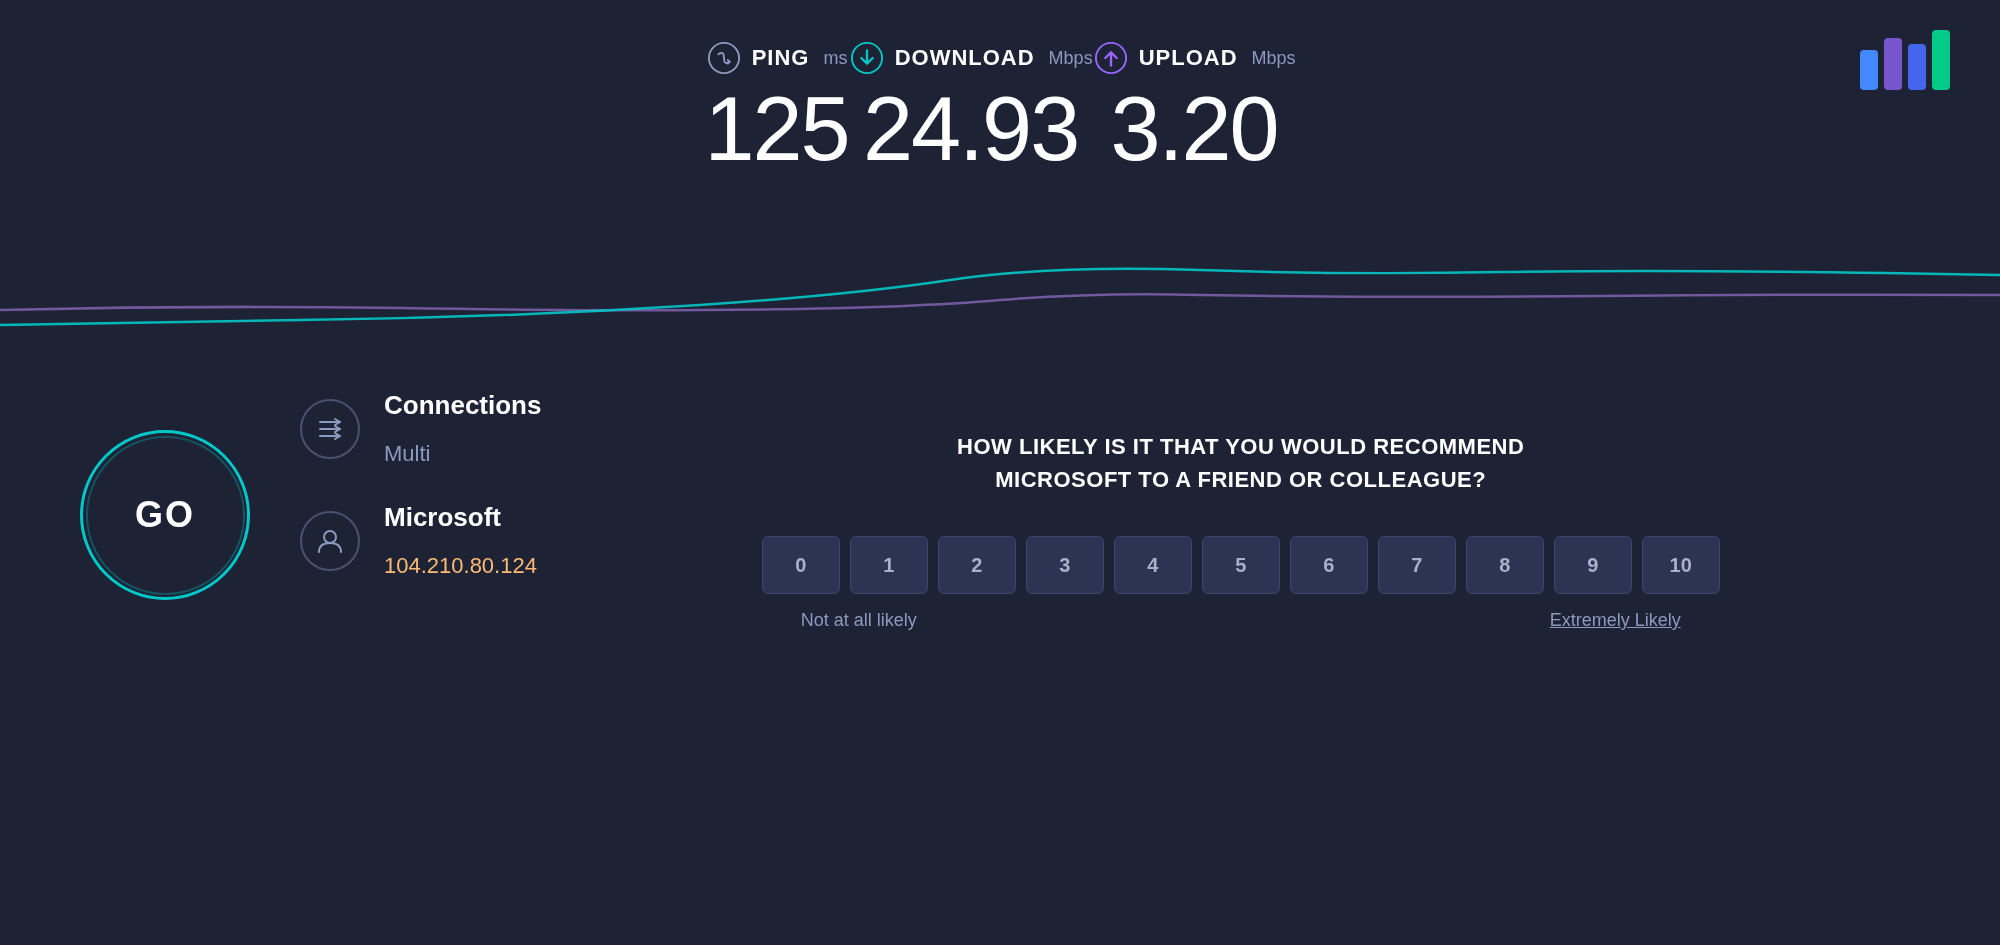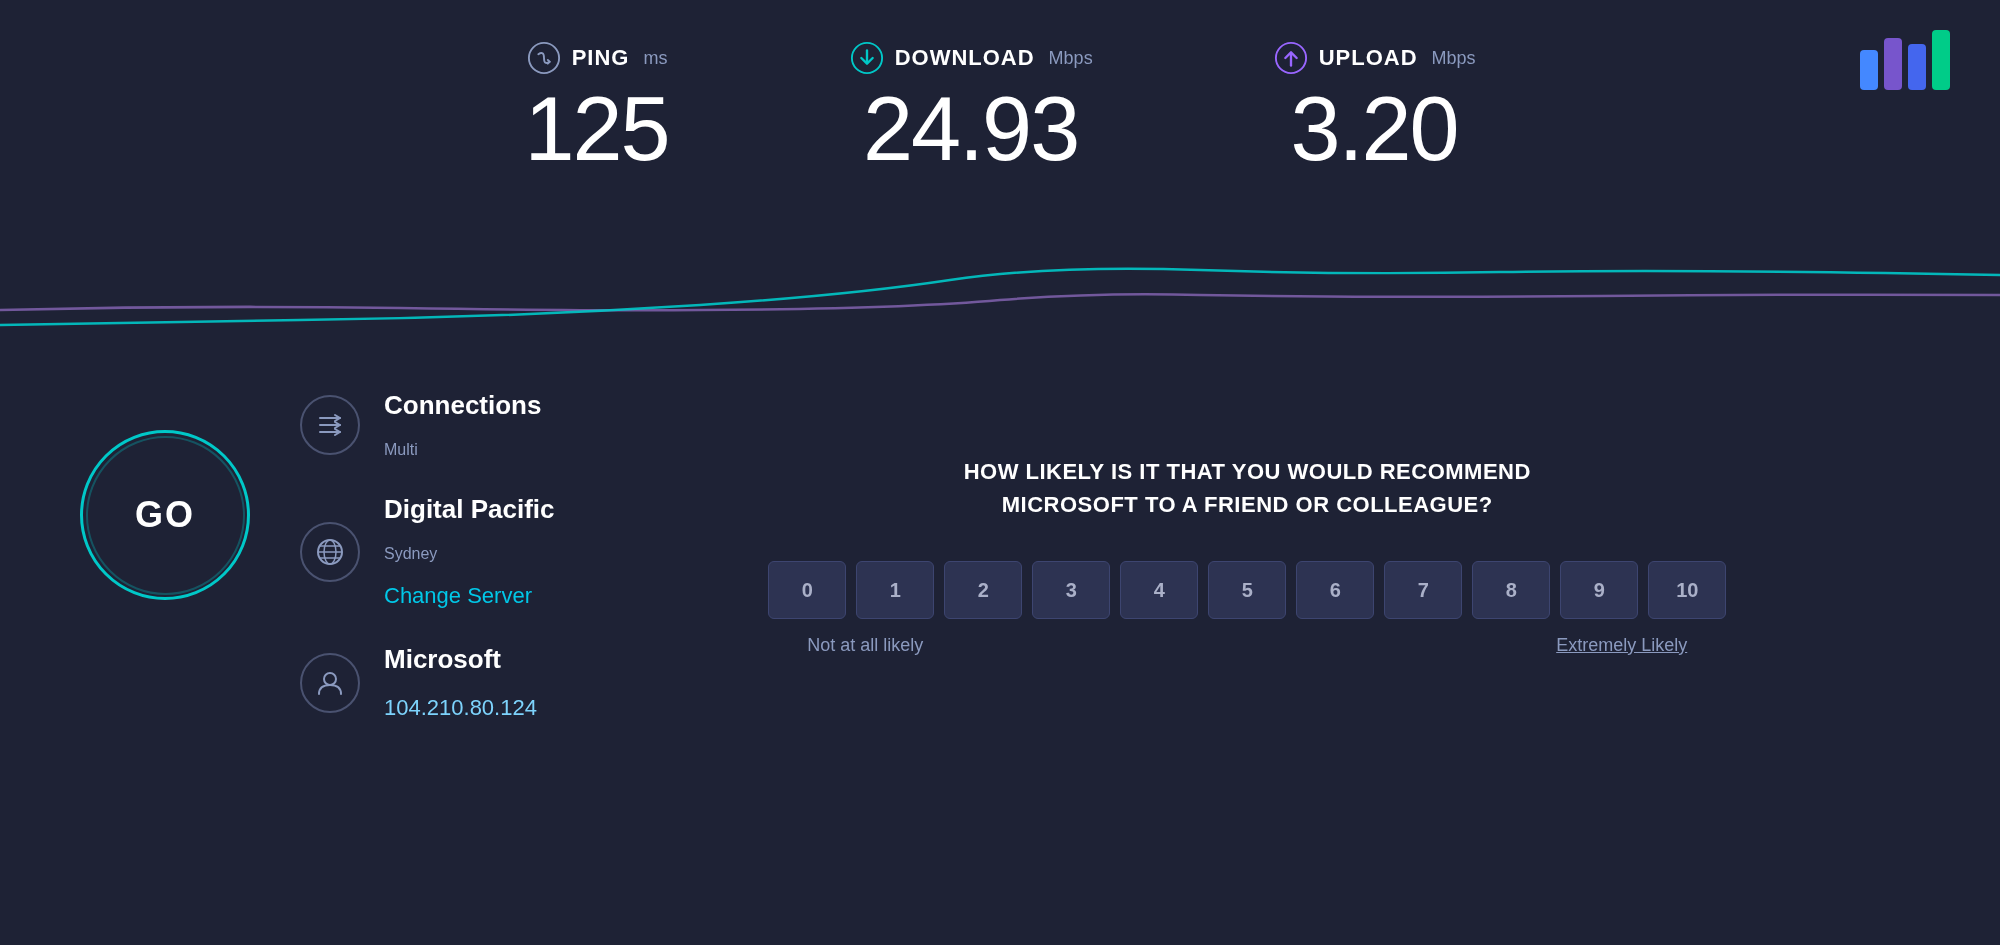--- a/index.html
+++ b/index.html
@@ -20,7 +20,6 @@
       justify-content: center;
       align-items: flex-start;
       padding: 40px 80px 20px;
-      gap: 180px;
       position: relative;
       z-index: 2;
     }

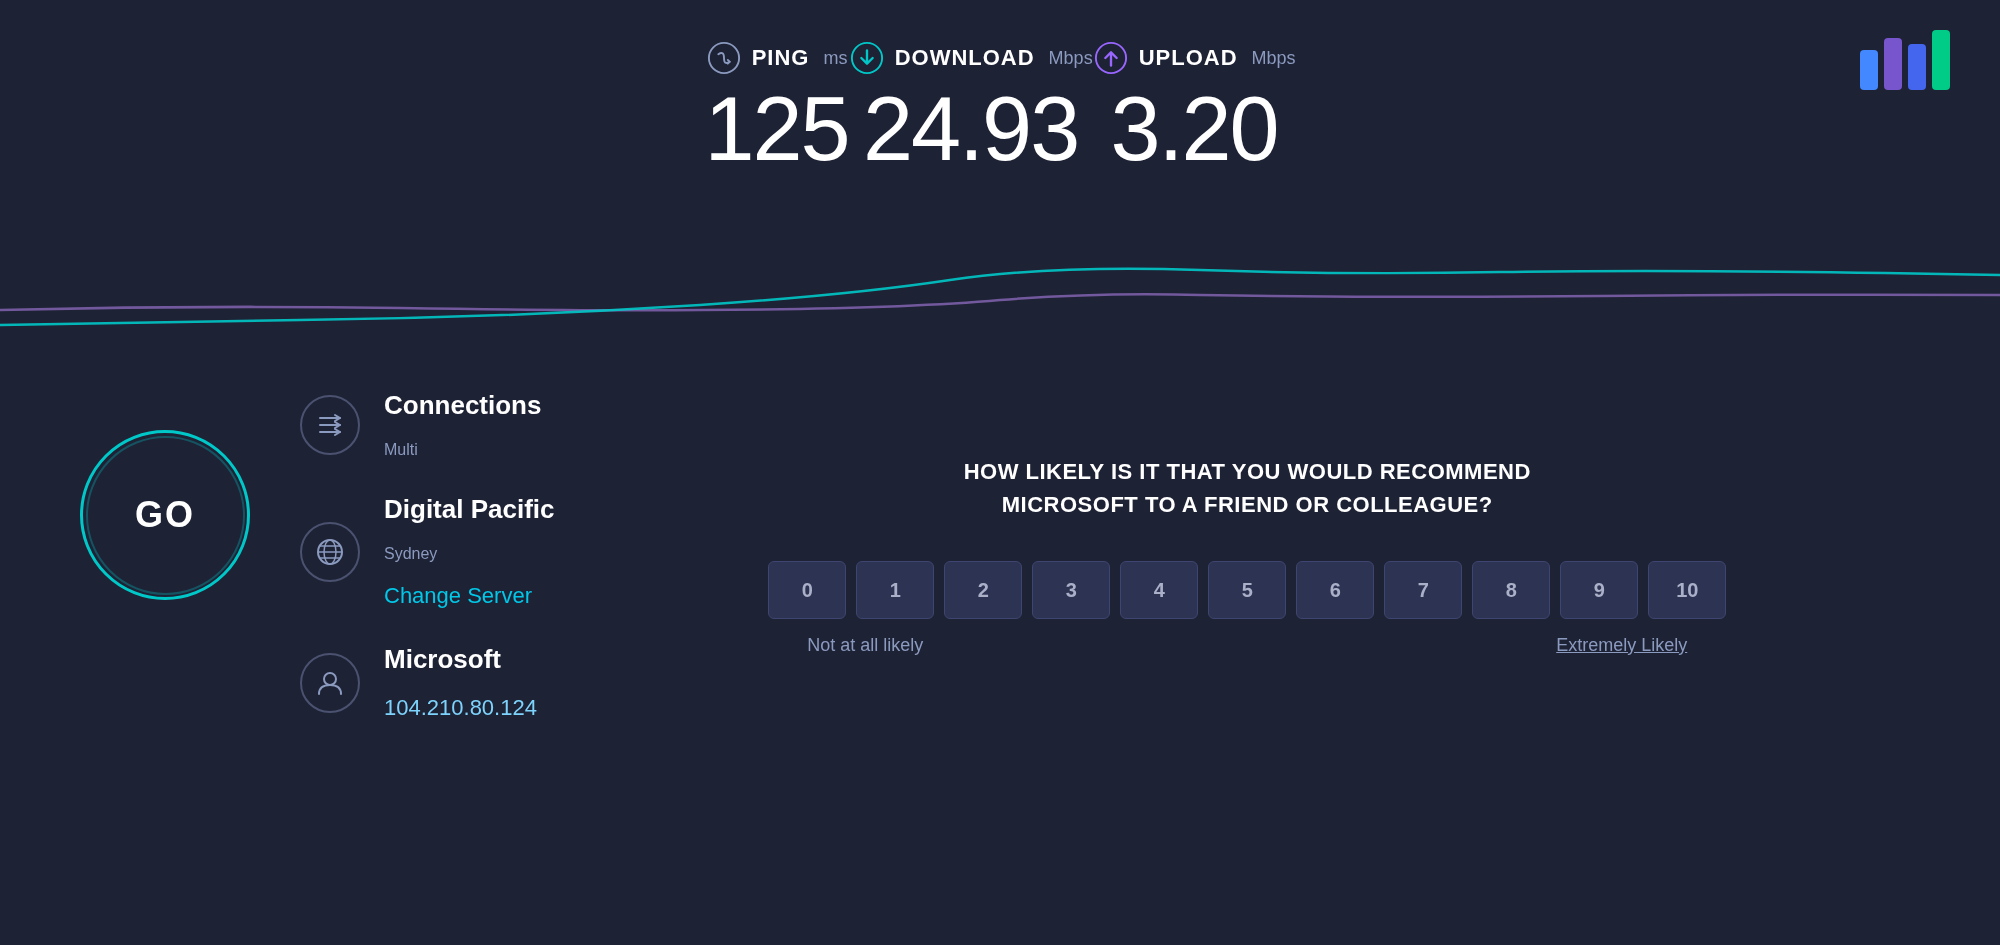--- a/index.html
+++ b/index.html
@@ -177,7 +177,7 @@
     }
 
     .info-subtitle {
-      font-size: 16px;
+      font-size: 22px;
       color: #8b9abf;
     }
 

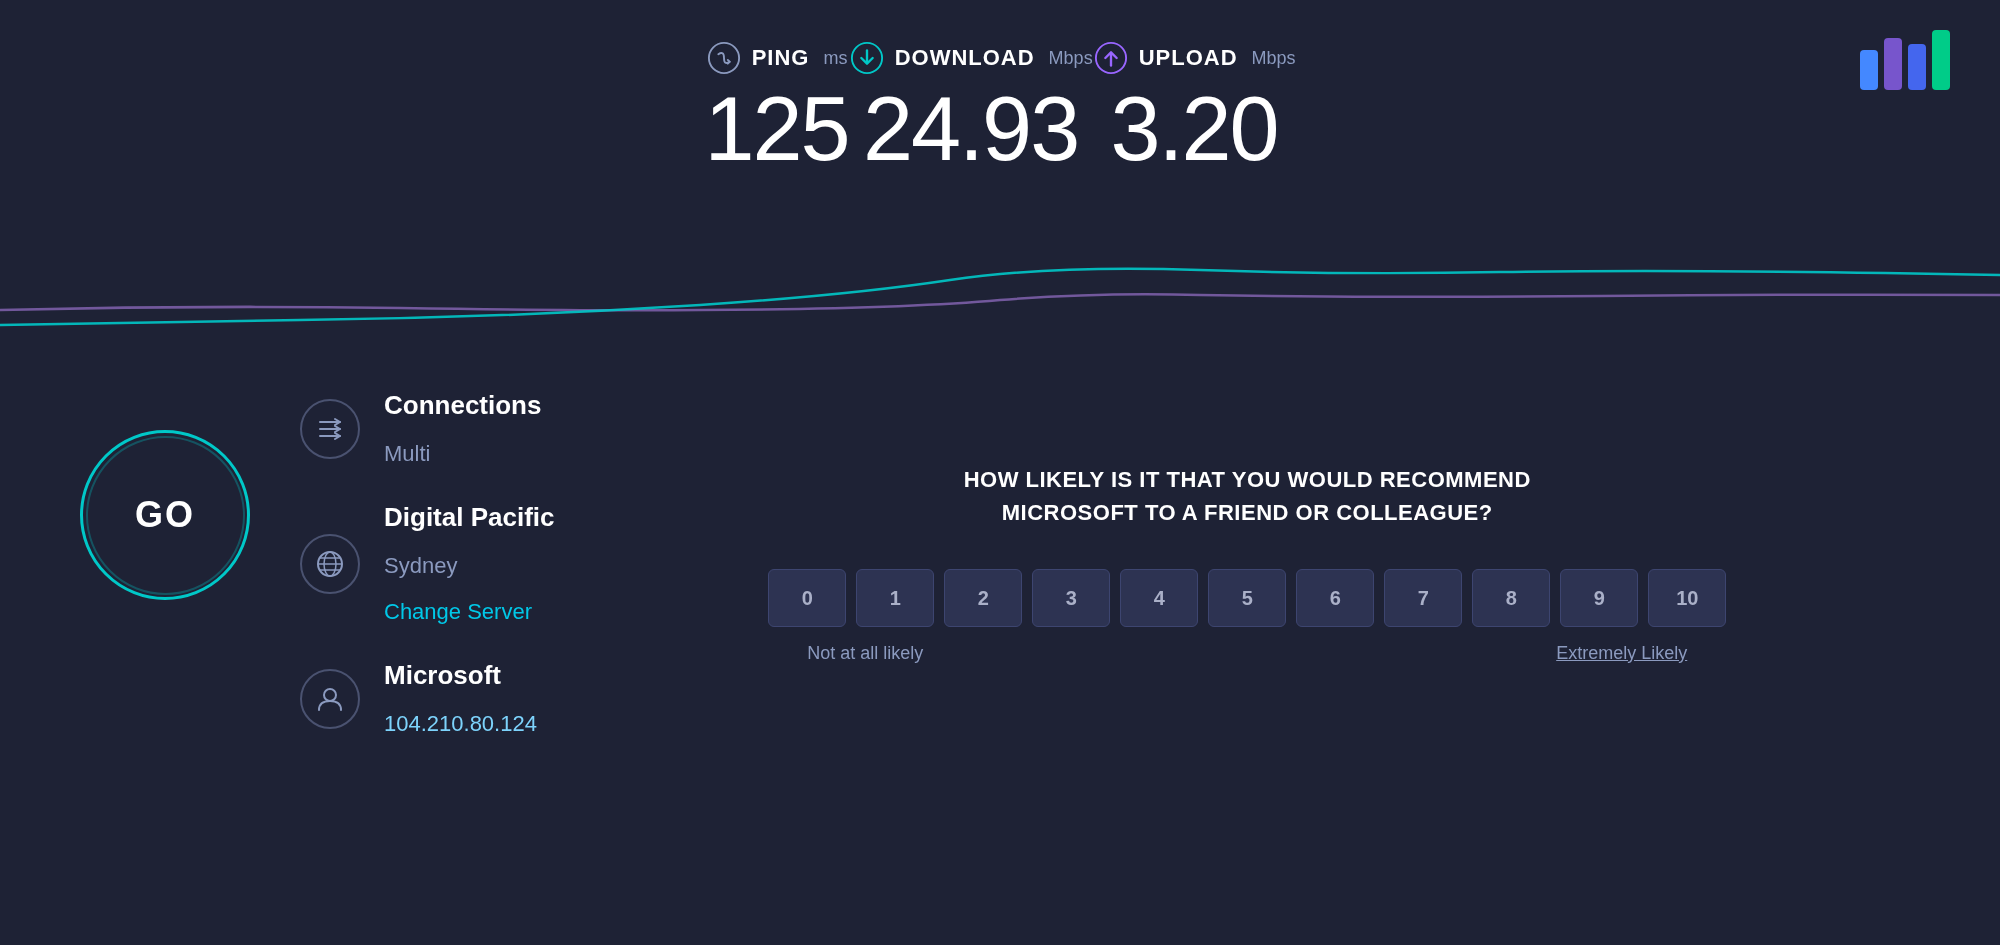--- a/index.html
+++ b/index.html
@@ -363,22 +363,6 @@
         </div>
       </div>
 
-      <div class="info-item">
-        <div class="info-icon">
-          <svg width="30" height="30" viewBox="0 0 30 30" fill="none">
-            <circle cx="15" cy="15" r="12" stroke="#8b9abf" stroke-width="2"></circle>
-            <ellipse cx="15" cy="15" rx="6" ry="12" stroke="#8b9abf" stroke-width="1.5"></ellipse>
-            <line x1="3" y1="15" x2="27" y2="15" stroke="#8b9abf" stroke-width="1.5"></line>
-            <line x1="5" y1="9" x2="25" y2="9" stroke="#8b9abf" stroke-width="1.5"></line>
-            <line x1="5" y1="21" x2="25" y2="21" stroke="#8b9abf" stroke-width="1.5"></line>
-          </svg>
-        </div>
-        <div class="info-text">
-          <span class="info-title">Digital Pacific</span>
-          <span class="info-subtitle">Sydney</span>
-          <a class="info-link" href="#">Change Server</a>
-        </div>
-      </div>
 
       <div class="info-item">
         <div class="info-icon">

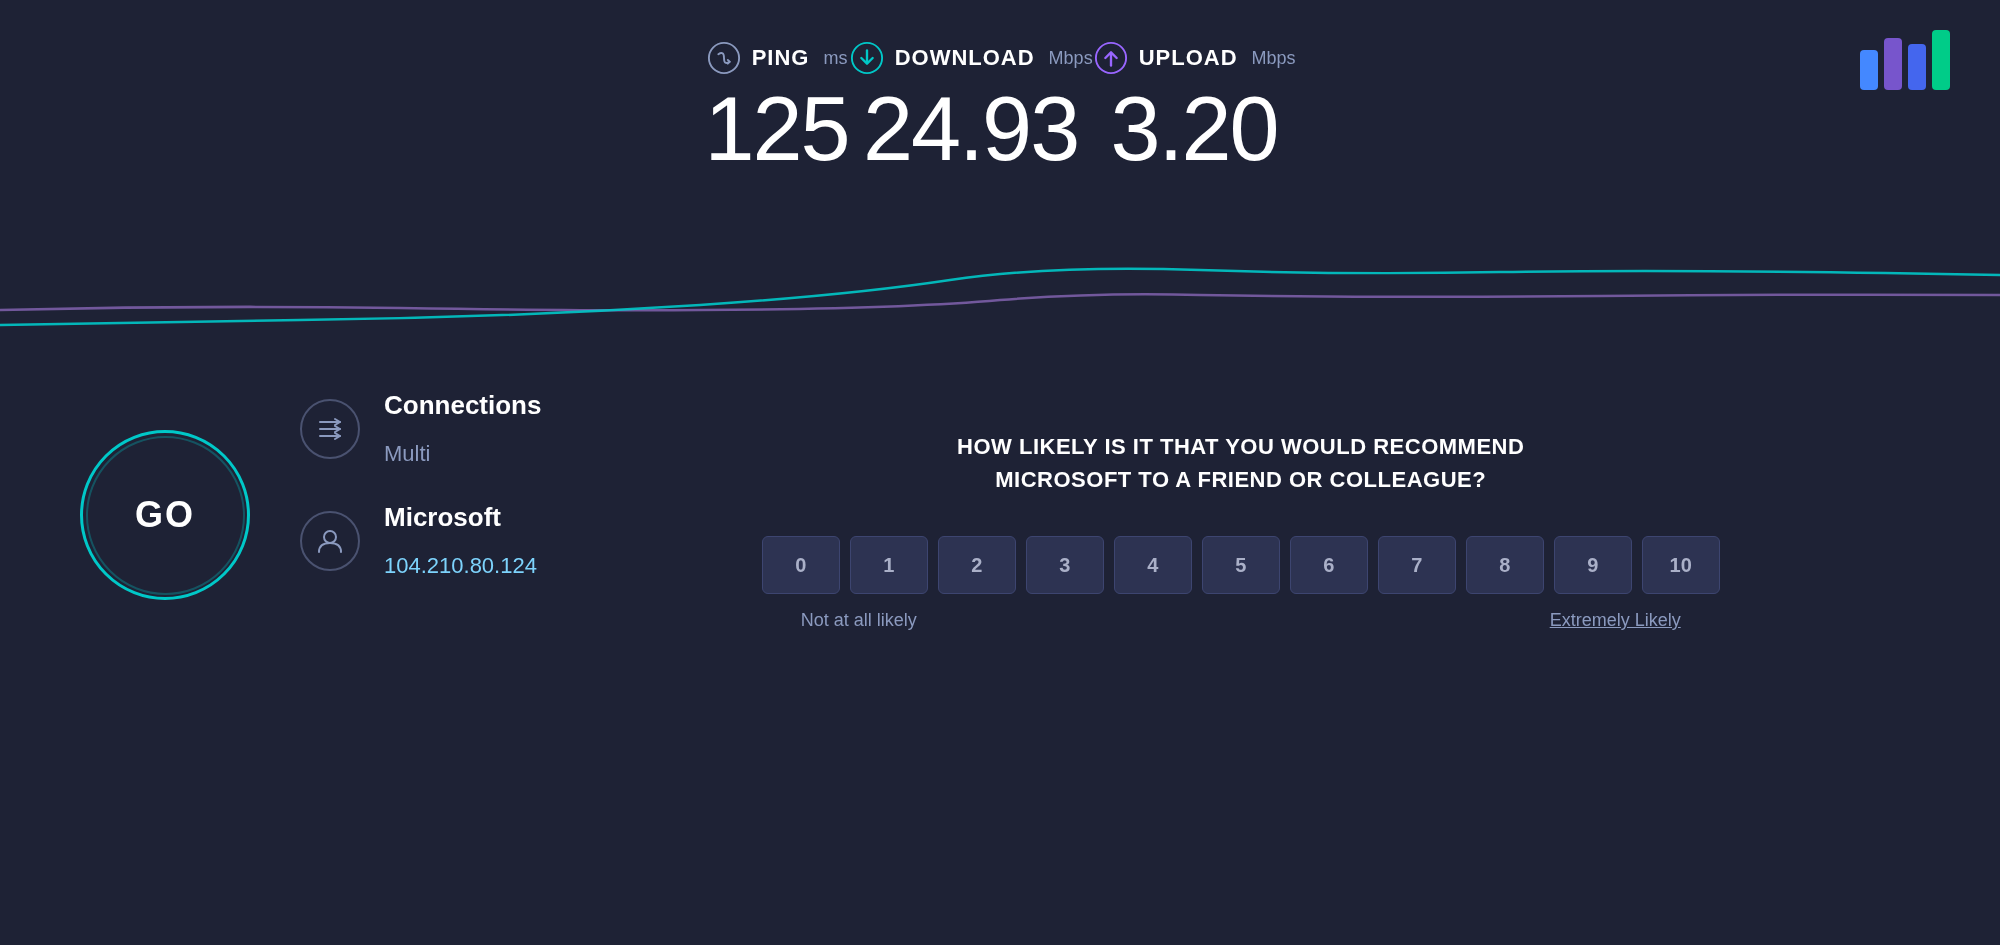--- a/index.html
+++ b/index.html
@@ -190,7 +190,7 @@
 
     .info-ip {
       font-size: 22px;
-      color: #7dd3fc;
+      color: #fdba74;
       text-align: center;
     }
 

